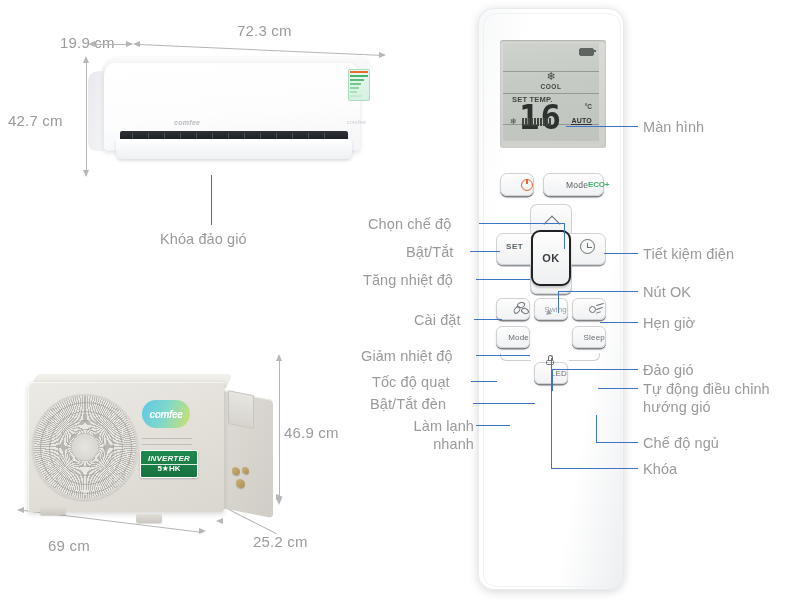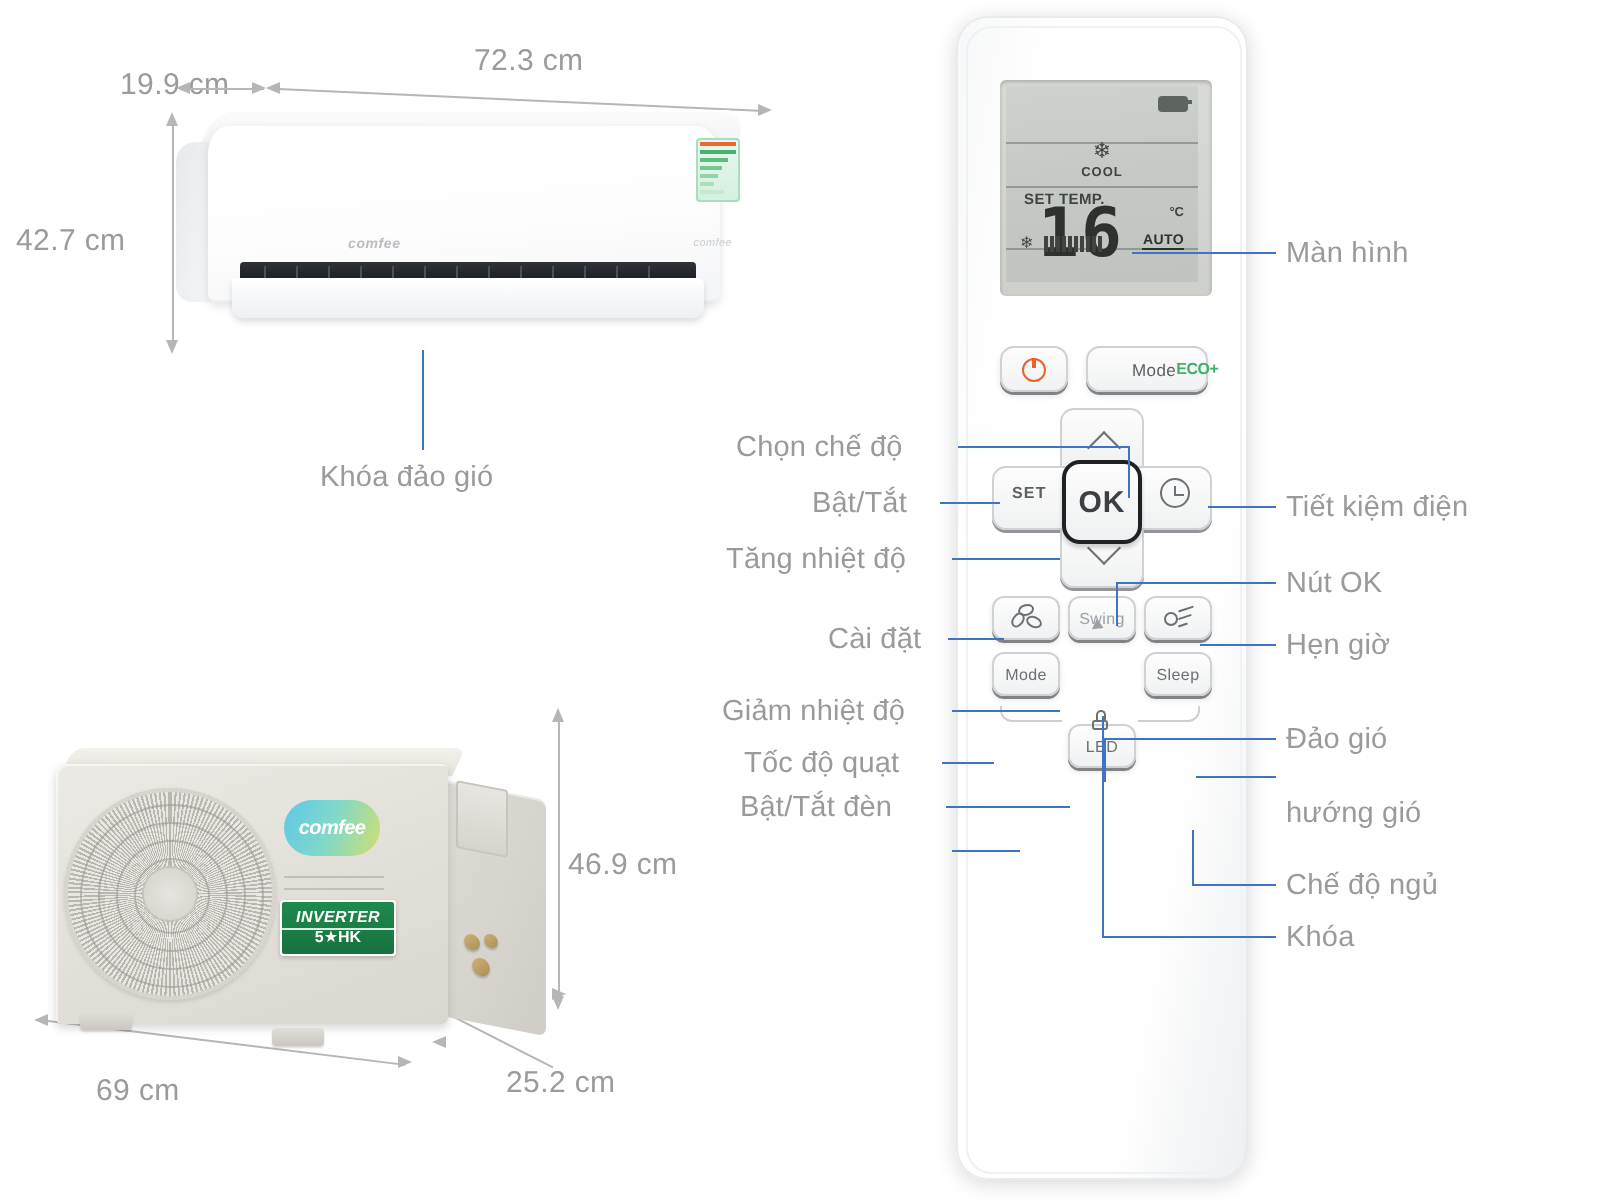--- a/index.html
+++ b/index.html
@@ -319,11 +319,11 @@
     background:#6b7075;
   }
   .dpad .okbtn{
-    position:absolute;left:35px;top:26px;width:40px;height:42px;border-radius:9px;
+    position:absolute;left:35px;top:26px;width:40px;height:56px;border-radius:9px;
     background:linear-gradient(180deg,#fdfdfd,#eff0f1);
     border:2px solid #1e2225;
     display:flex;align-items:center;justify-content:center;
-    font-size:15px;color:#3b4044;font-weight:bold;letter-spacing:.5px;
+    font-size:11px;color:#3b4044;font-weight:bold;letter-spacing:.5px;
     box-sizing:border-box;
     box-shadow:0 2px 2px rgba(0,0,0,.18);
   }

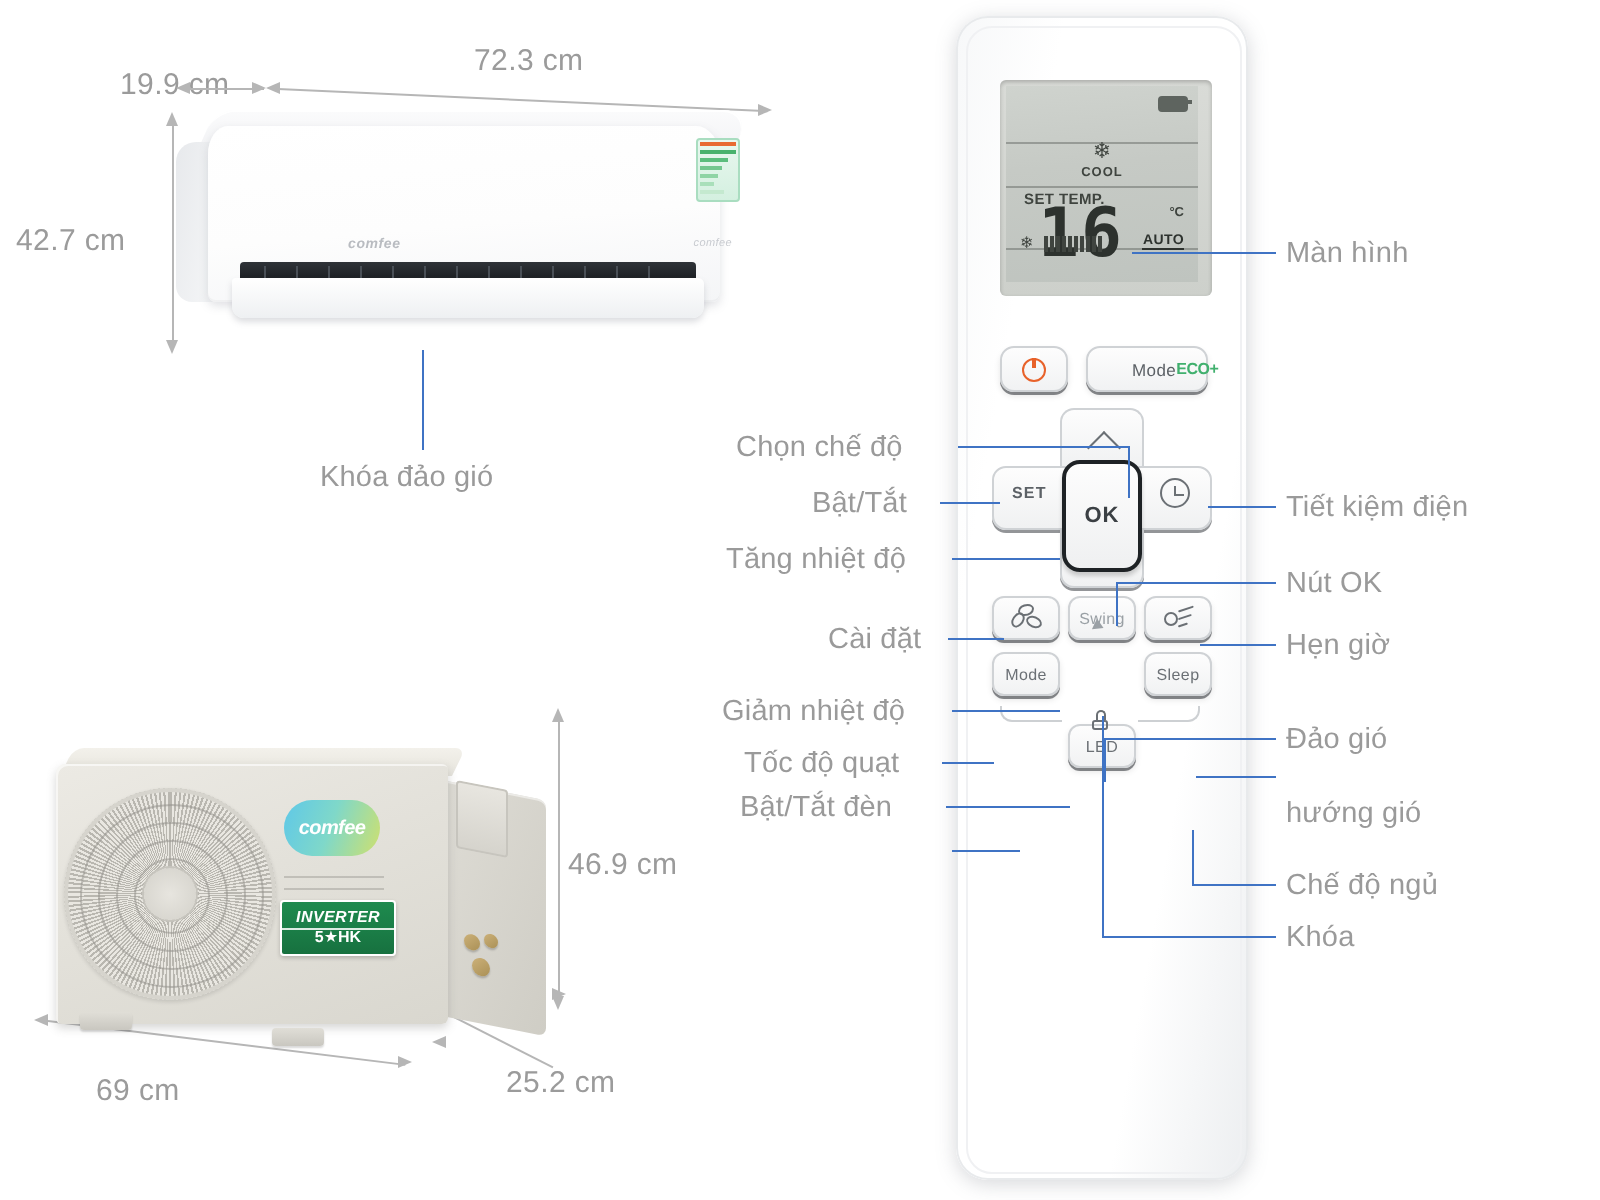--- a/index.html
+++ b/index.html
@@ -259,7 +259,7 @@
     border:1px solid #cfd2d5;
     border-radius:6px;
     box-shadow:0 1.5px 0 rgba(40,44,50,.55), 0 2px 3px rgba(0,0,0,.10);
-    display:flex;align-items:center;justify-content:center;
+    display:flex;align-items:center;justify-content:flex-end;
     font-size:8px;color:#5c6166;letter-spacing:.2px;
     box-sizing:border-box;
   }

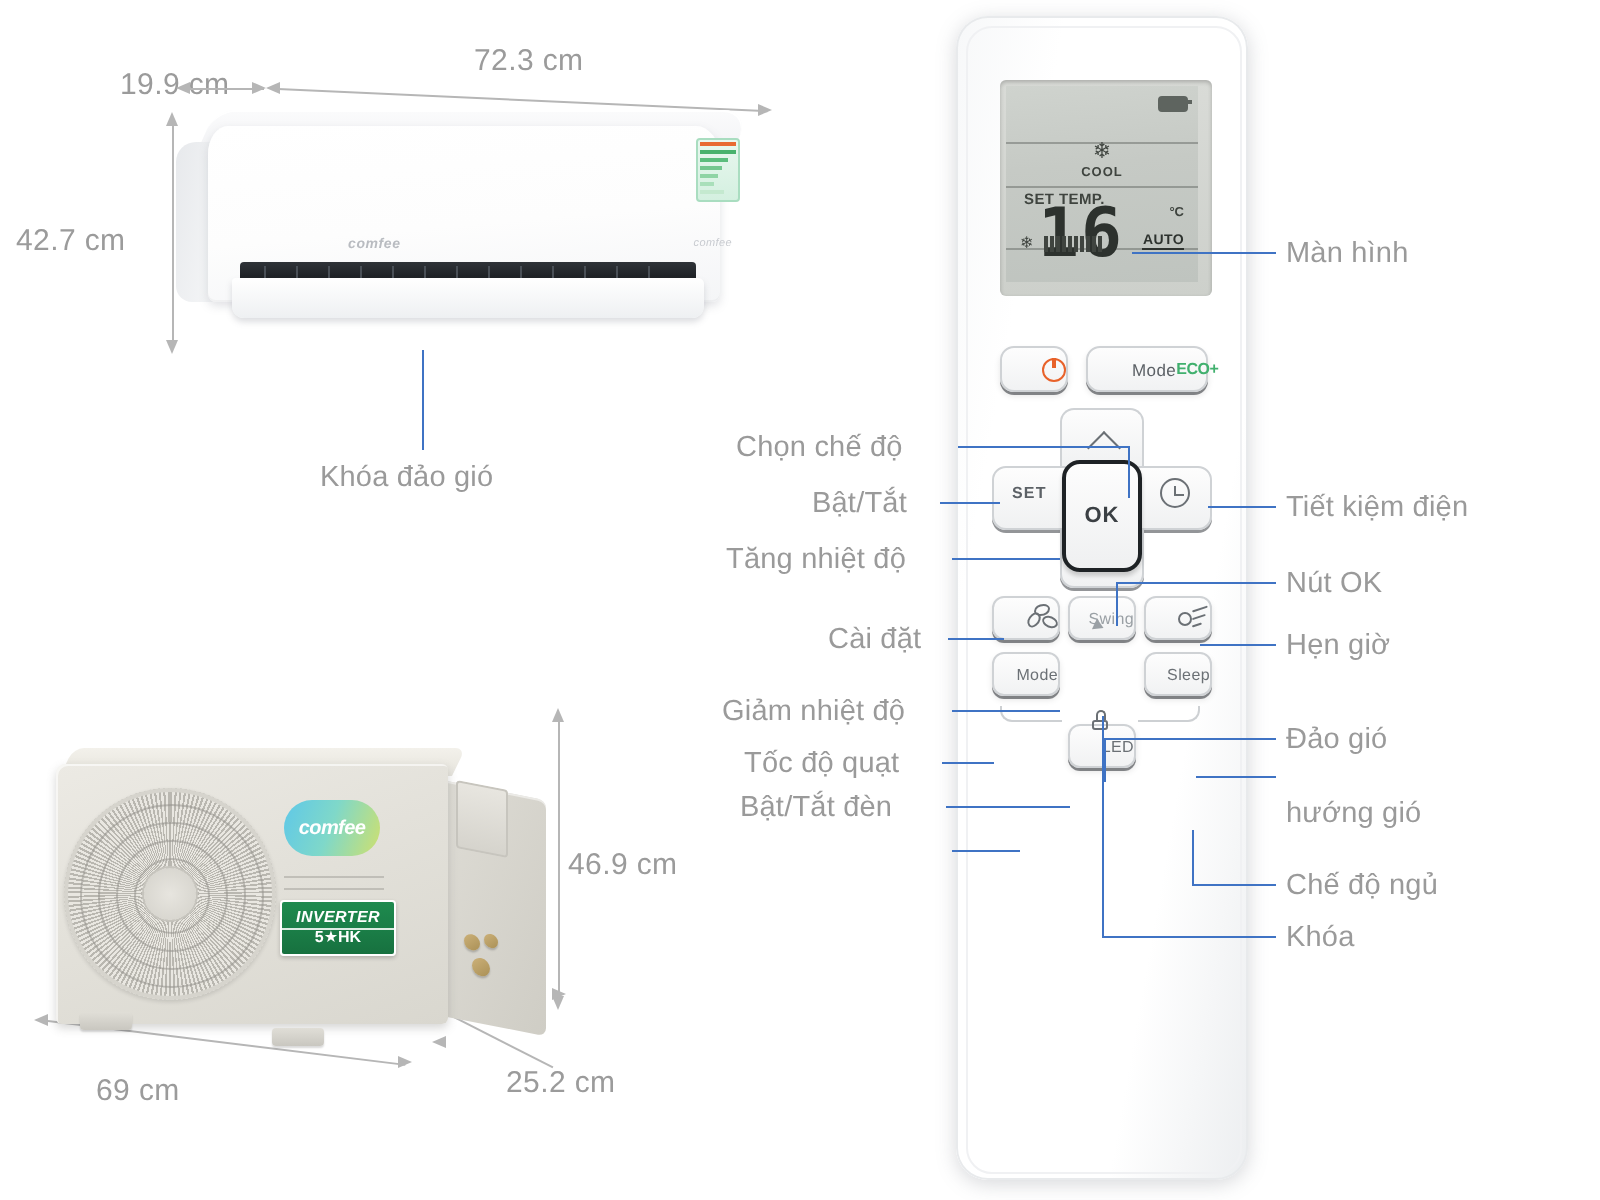--- a/index.html
+++ b/index.html
@@ -623,7 +623,7 @@
   <div class="callout right" style="left:643px;top:361px;">Đảo gió</div>
 
   <div class="leader h" style="left:598px;top:388px;width:40px;"></div>
-  <div class="callout right" style="left:643px;top:380px;"><br><span>hướng gió</span></div>
+  <div class="callout right" style="left:643px;top:380px;"><span>Tự động điều chỉnh</span><br><span>hướng gió</span></div>
 
   <div class="leader h" style="left:596px;top:442px;width:42px;"></div>
   <div class="leader v" style="left:596px;top:415px;height:28px;"></div>

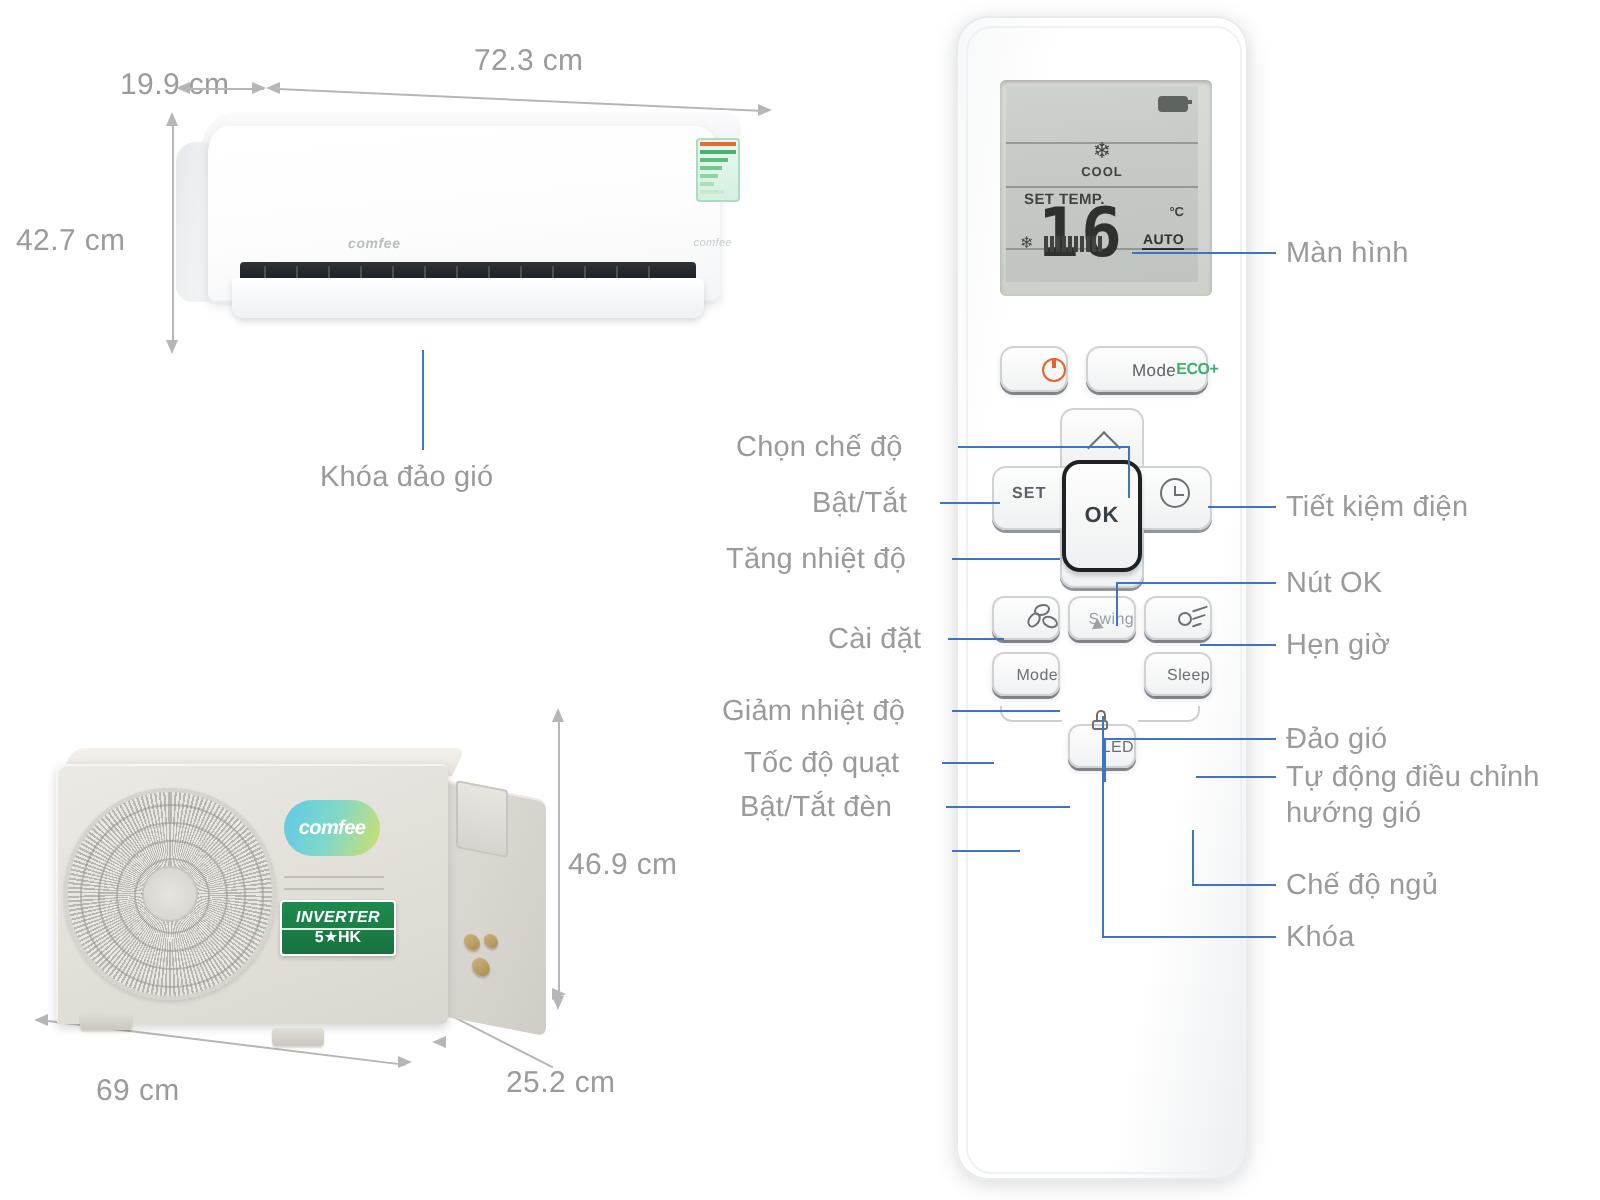--- a/index.html
+++ b/index.html
@@ -603,6 +603,7 @@
   <div class="callout left" style="left:370px;top:395px;">Bật/Tắt đèn</div>
   <div class="leader h" style="left:473px;top:403px;width:62px;"></div>
 
+  <div class="callout left" style="left:388px;top:417px;text-align:right;width:86px;"><span>Làm lạnh</span><br><span>nhanh</span></div>
   <div class="leader h" style="left:476px;top:425px;width:34px;"></div>
 
   <div class="leader h" style="left:566px;top:126px;width:72px;"></div>

